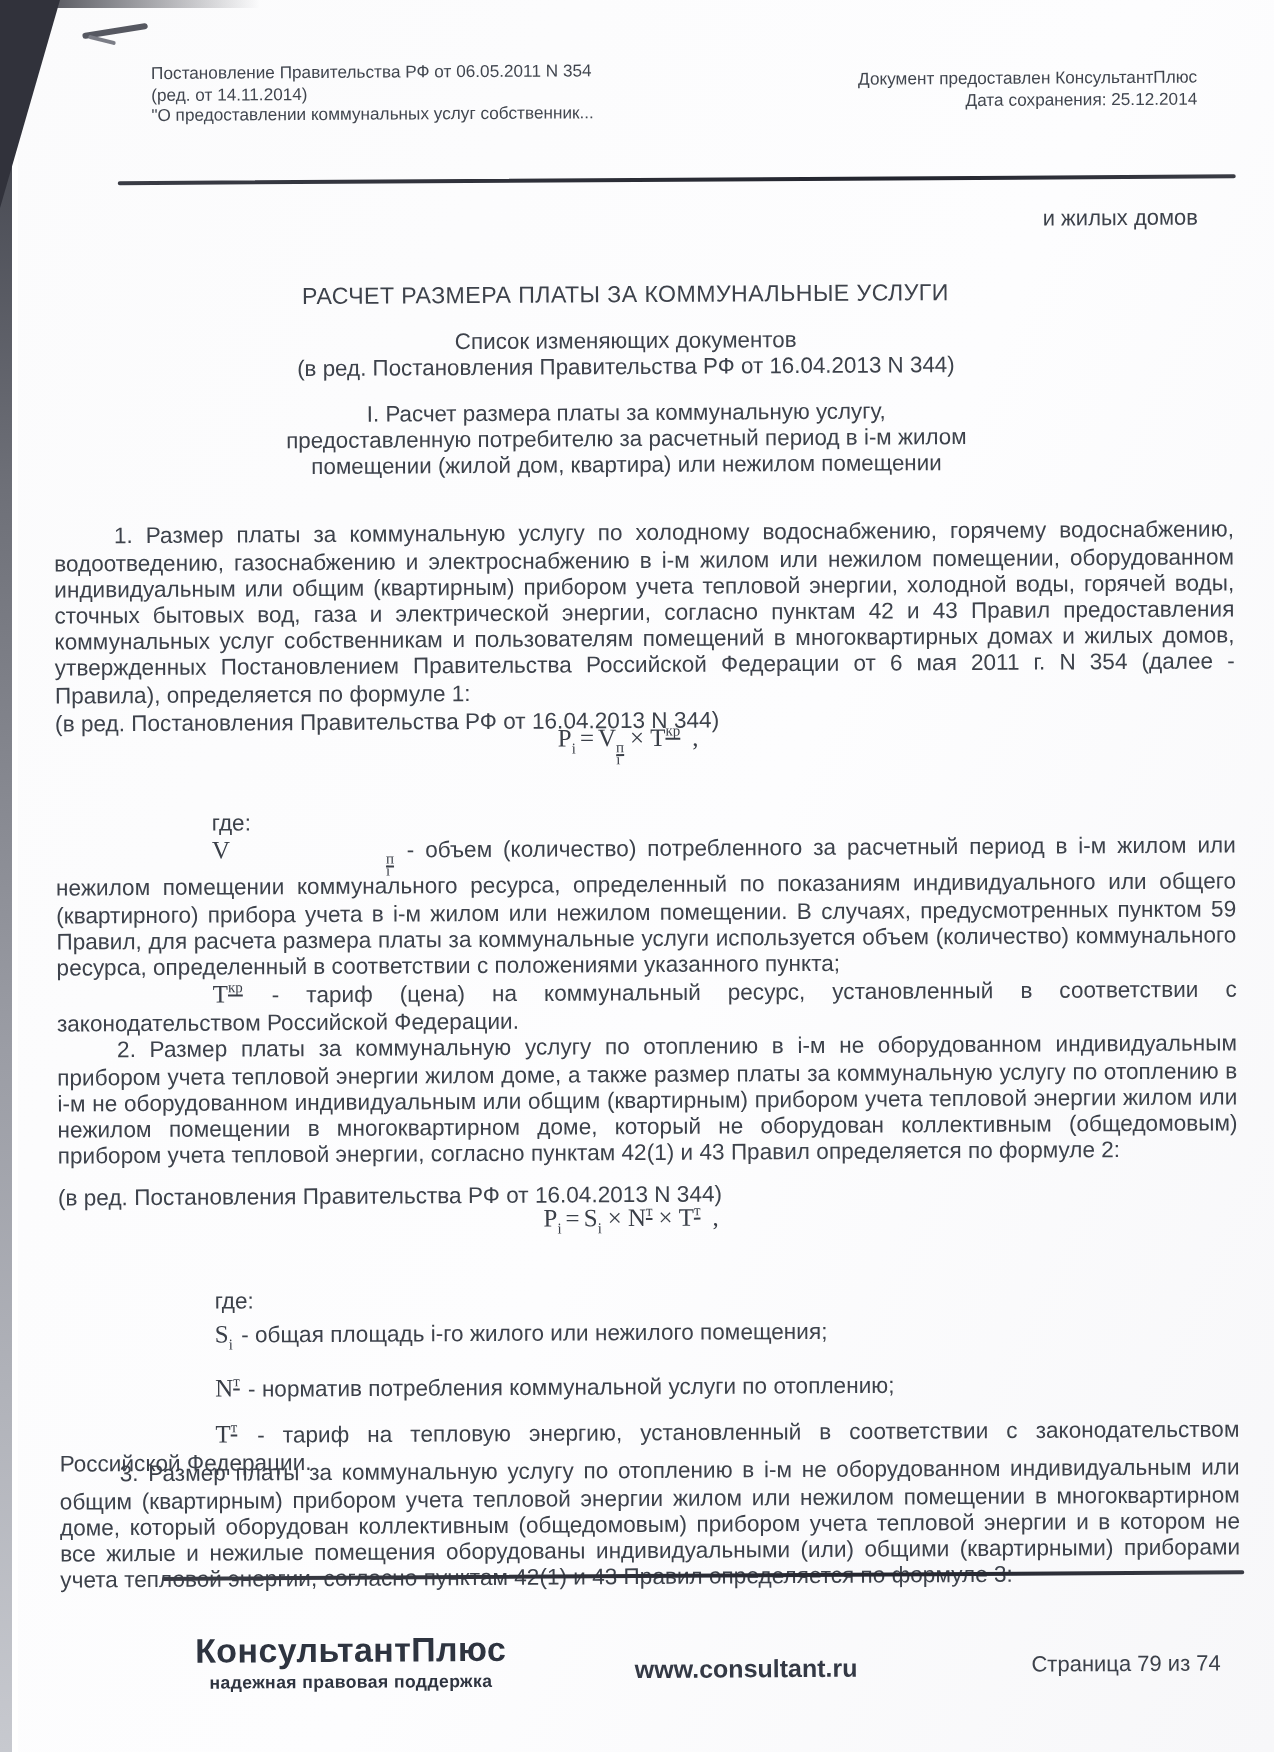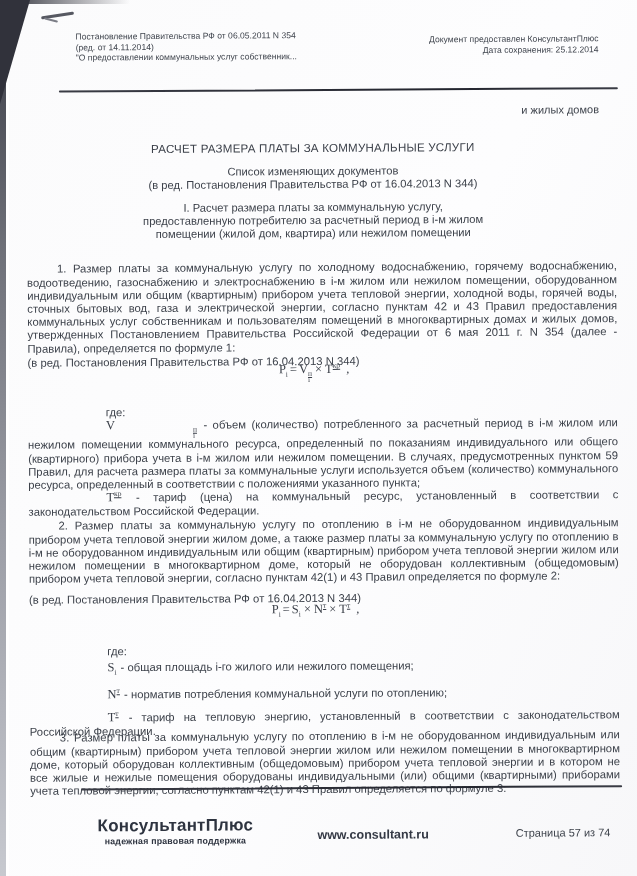--- a/index.html
+++ b/index.html
@@ -170,7 +170,7 @@
         <div class="brand-tagline">надежная правовая поддержка</div>
       </div>
       <div class="site">www.consultant.ru</div>
-      <div class="page-info">Страница 57 из 74</div>
+      <div class="page-info">Страница 79 из 74</div>
     </div>
 
   </div>

